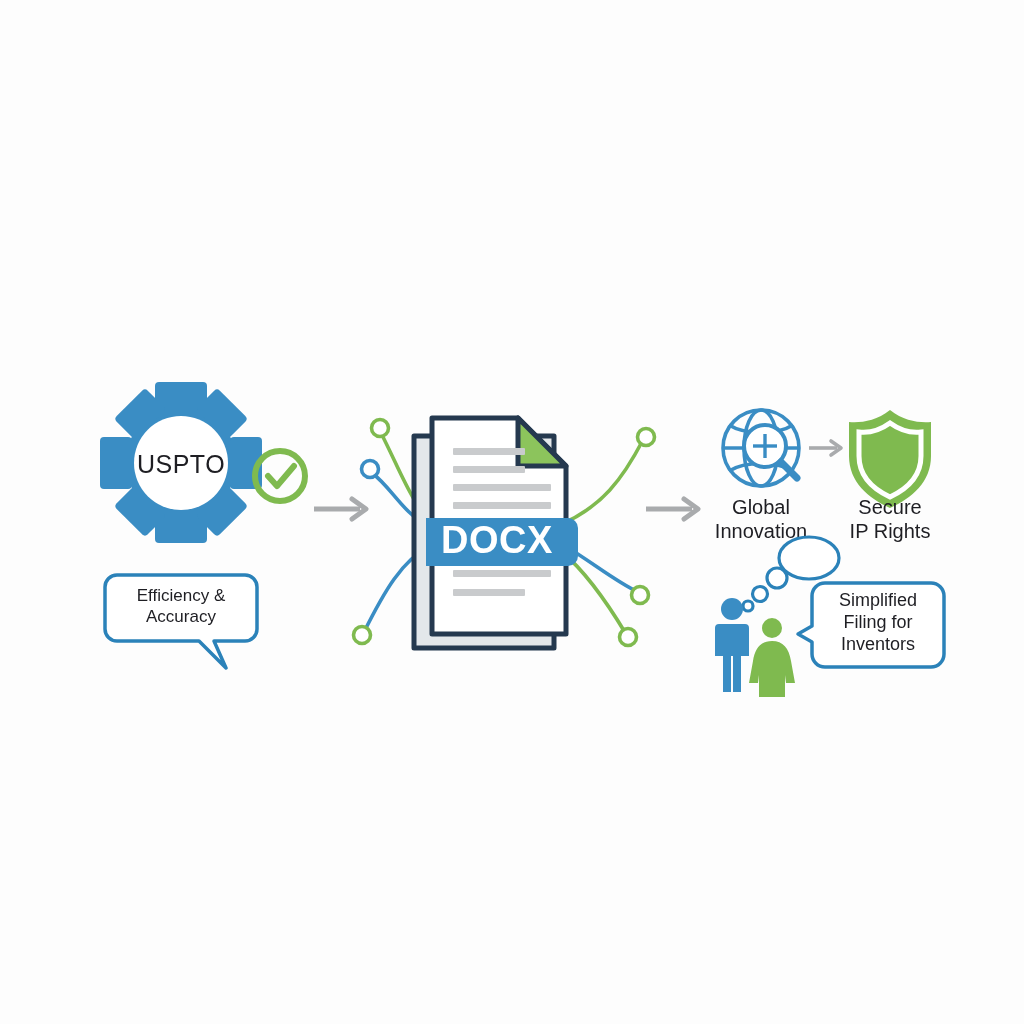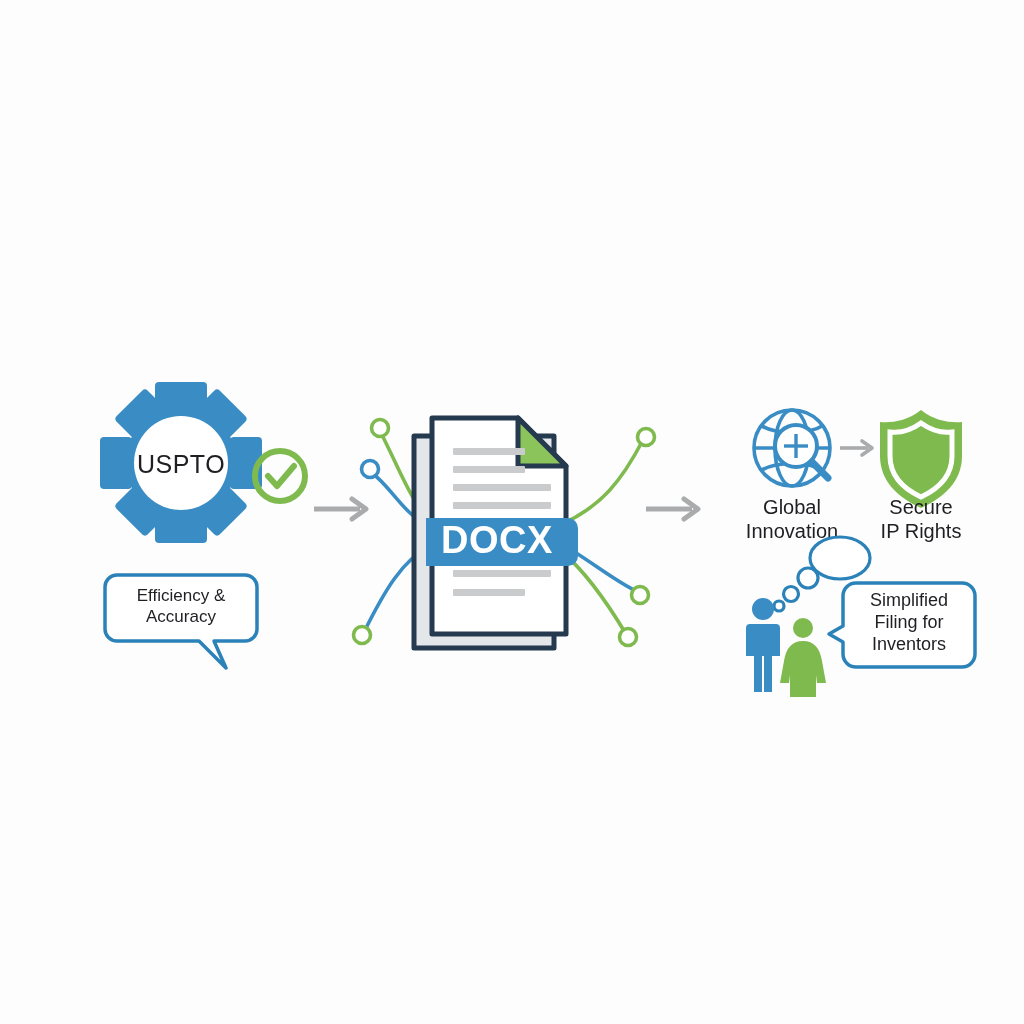--- a/index.html
+++ b/index.html
@@ -149,7 +149,7 @@
     </svg>
   </div>
 
-  <div class="stage" style="left:724px; top:390px;">
+  <div class="stage" style="left:693px; top:390px;">
     <svg width="260" height="280" viewBox="0 0 260 280">
 
       <g fill="none" stroke="#3a8dc4" stroke-width="3.6">

